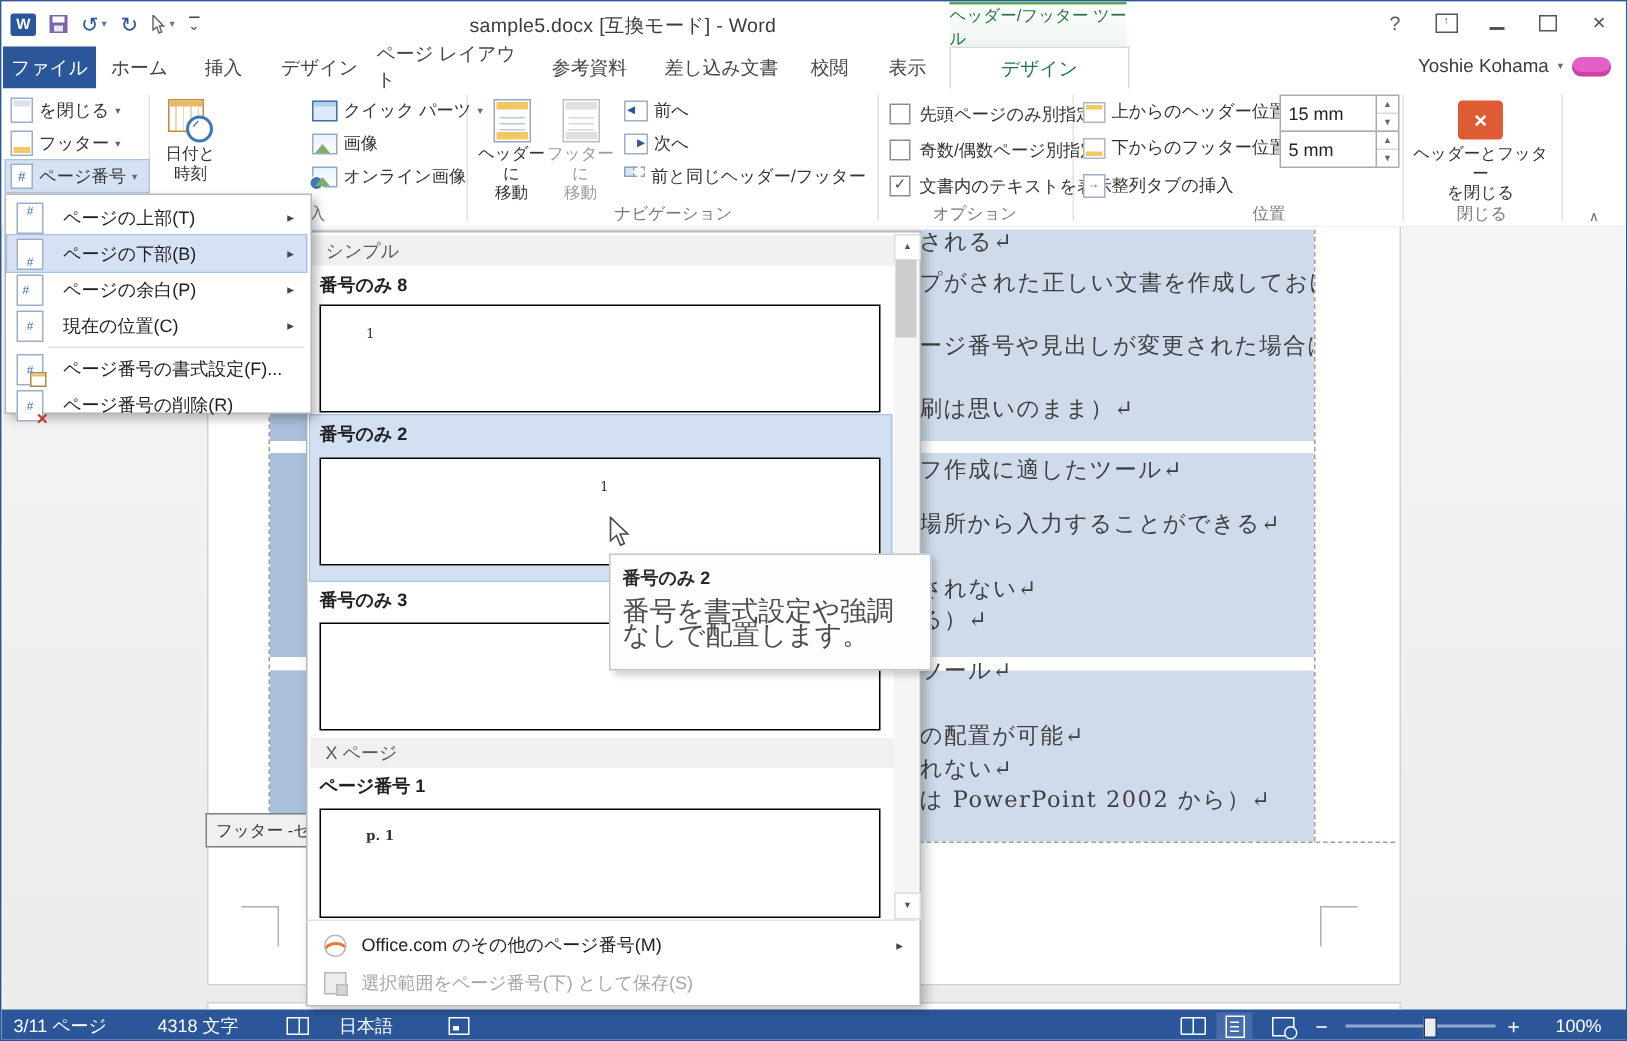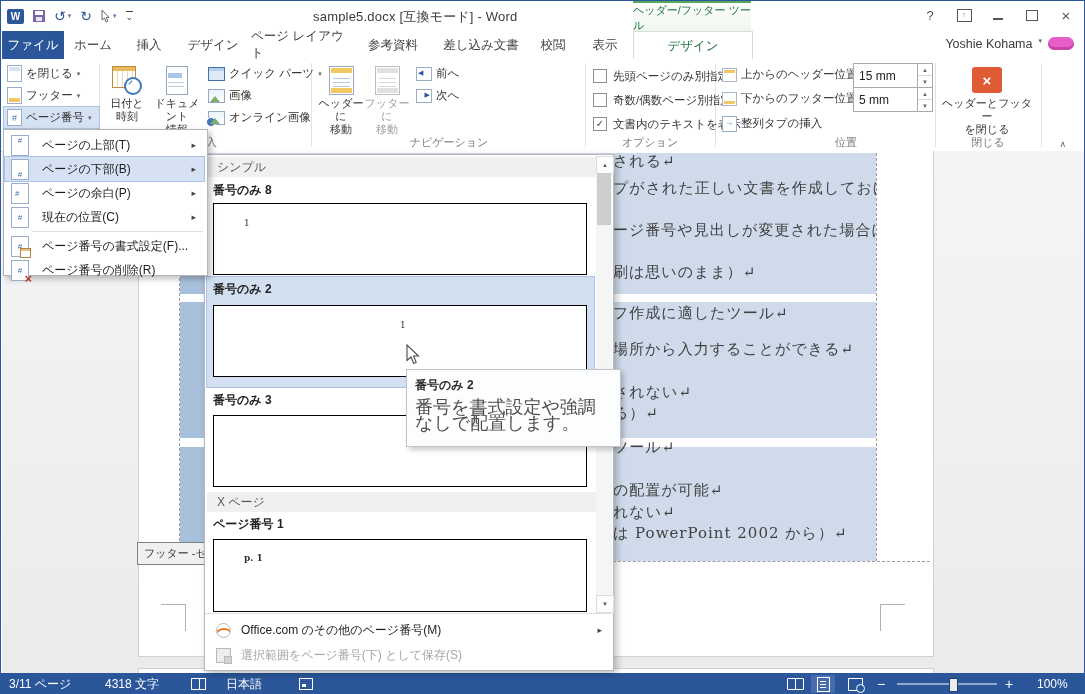--- a/index.html
+++ b/index.html
@@ -41,7 +41,7 @@
   .ctxtab{position:absolute;left:632px;top:0;width:118px;height:28px;background:#fff;
           border:1px solid #dadada;border-bottom:none;color:#217346;font-size:12.5px;
           display:flex;align-items:center;justify-content:center}
-  .userarea{position:absolute;right:10px;top:6px;display:flex;align-items:flex-start;gap:6px;font-size:12.5px;color:#3b3b3b}
+  .userarea{position:absolute;right:10px;top:6px;display:flex;align-items:center;gap:6px;font-size:12.5px;color:#3b3b3b}
   .uarrow{font-size:7px;color:#666}
   .avatar{width:26px;height:13px;background:#e65ec7;border-radius:7px;box-shadow:inset 0 -3px 0 #c944a5}
 

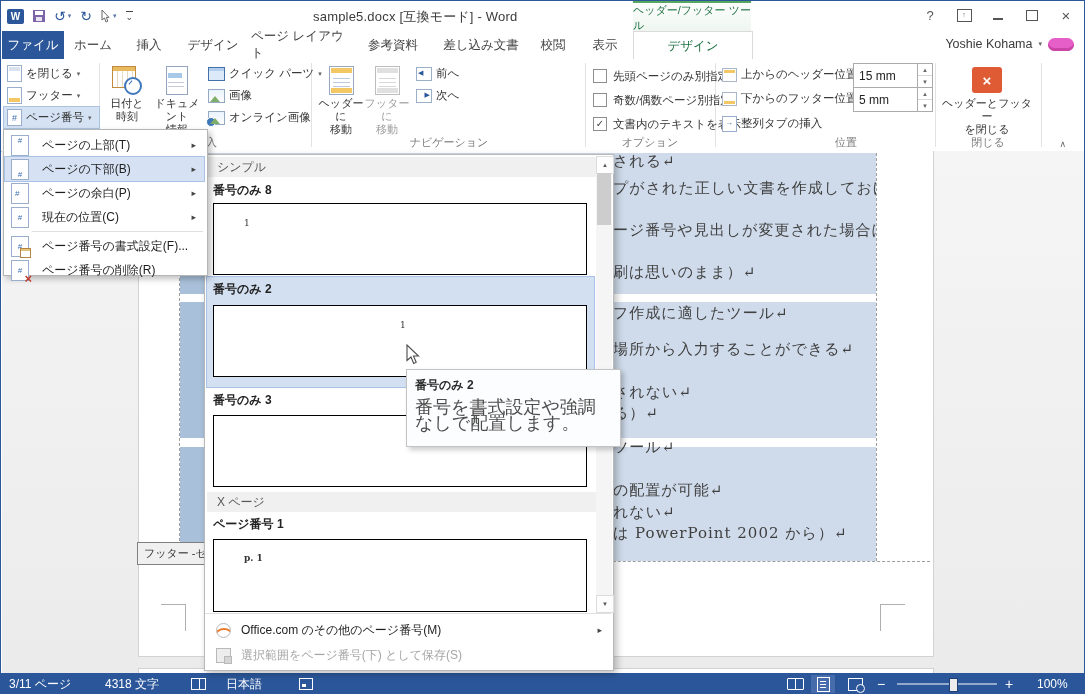--- a/index.html
+++ b/index.html
@@ -287,13 +287,6 @@
       <span class="tl">日付と</span>
       <span class="tl">時刻</span>
     </div>
-    <div class="bigbtn" style="left:150px;width:52px">
-      <span class="ic">
-          <span class="docinfo"></span>
-        </span>
-      <span class="tl">ドキュメント</span>
-      <span class="tl">情報</span>
-    </div>
     <div class="sbtn" style="left:204px;top:4px">
       <span class="qpico"></span>
       <span>クイック パーツ</span>

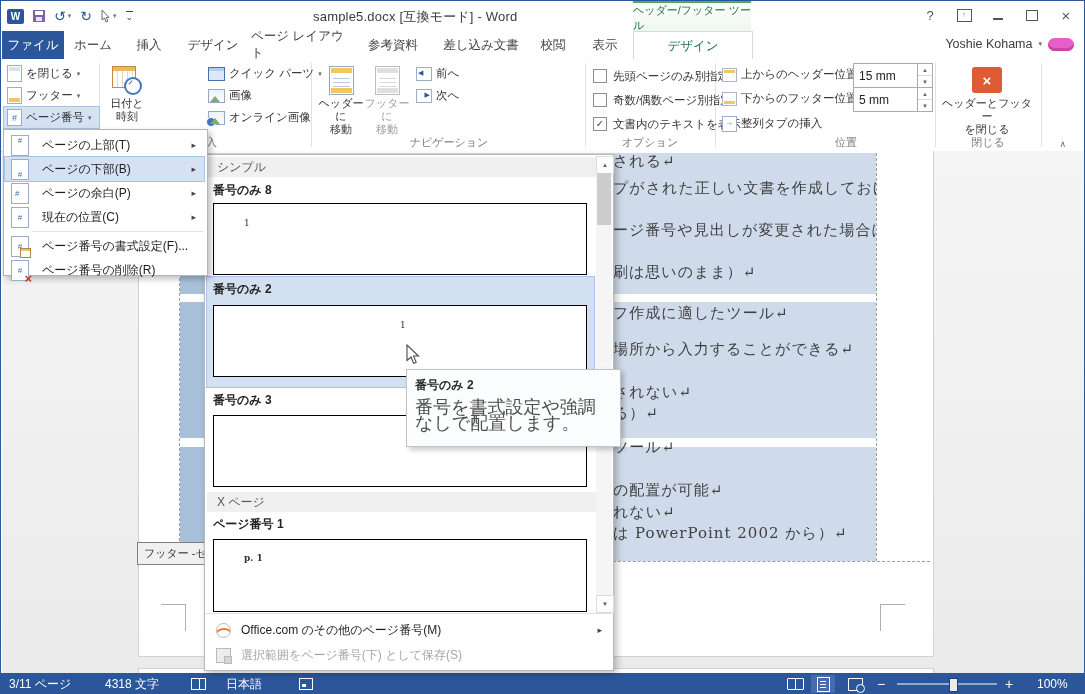--- a/index.html
+++ b/index.html
@@ -330,6 +330,10 @@
       <span class="navico next"></span>
       <span>次へ</span>
     </div>
+    <div class="sbtn" style="left:412px;top:48px">
+      <span class="linkico"></span>
+      <span>前と同じヘッダー/フッター</span>
+    </div>
     <div class="glabel" style="left:388px;width:120px">ナビゲーション</div>
 
     <div class="chkrow" style="left:592px;top:8px">

